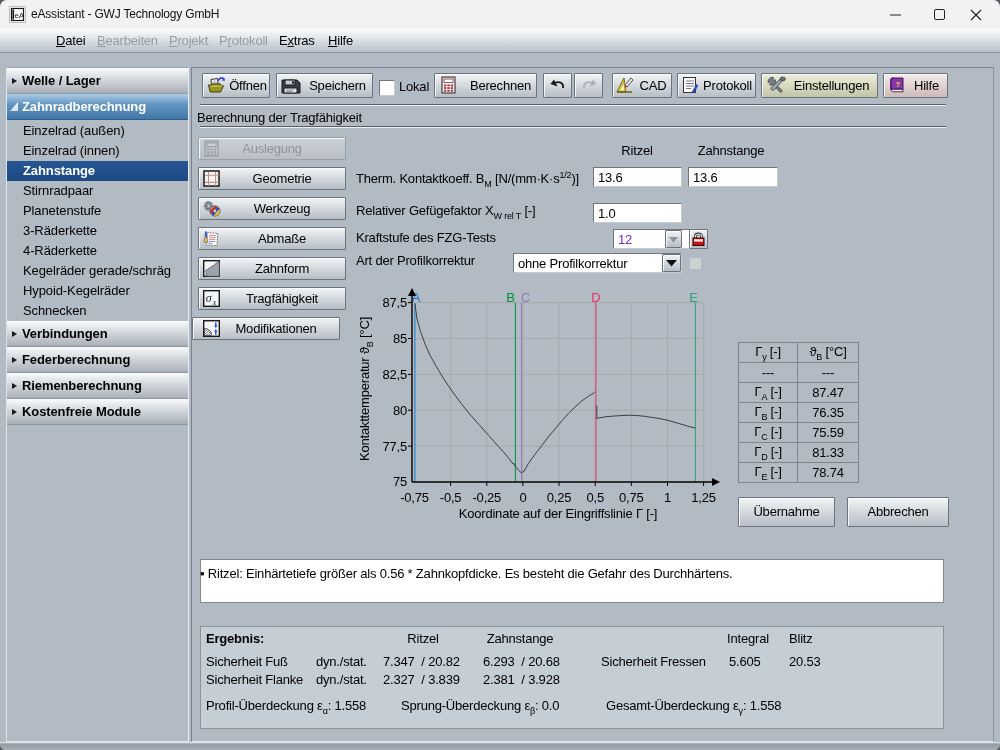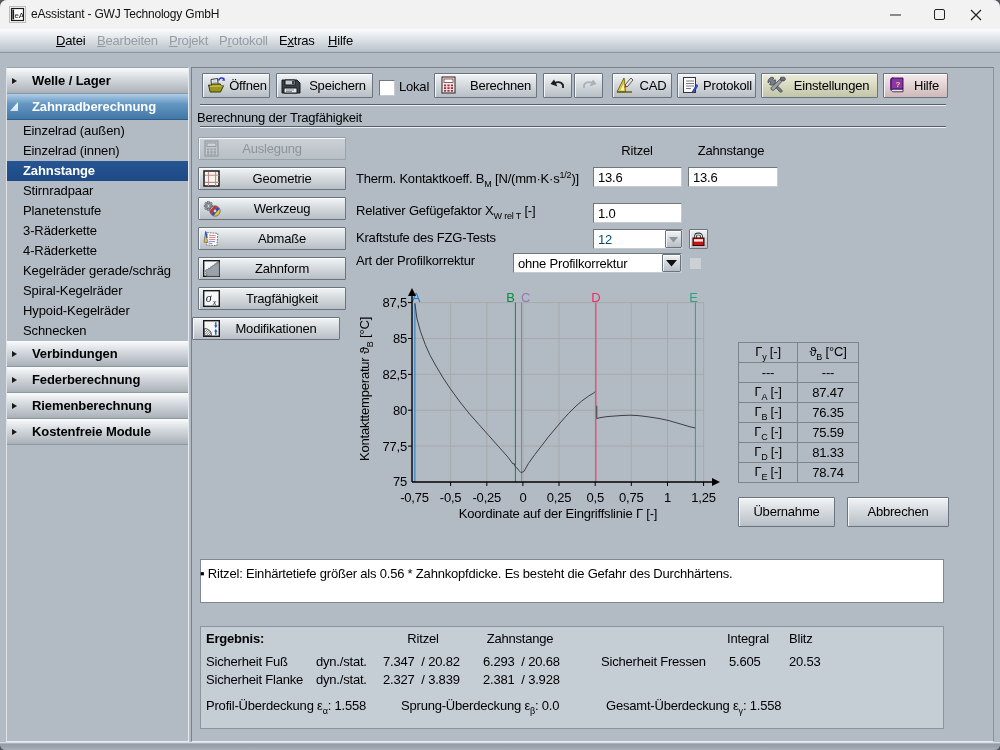--- a/index.html
+++ b/index.html
@@ -25,7 +25,7 @@
 .shead { position:relative; width:100%; height:26px;
   background:linear-gradient(#fafbfc,#d3d8dd 45%,#b2b8bf 90%,#a8aeb5);
   border-bottom:1px solid #8f979f; color:#000; font-size:13px; font-weight:bold;
-  line-height:25px; padding-left:25px; letter-spacing:-0.1px; }
+  line-height:25px; padding-left:15px; letter-spacing:-0.1px; }
 .shead .tri { position:absolute; left:5px; top:10px; width:0; height:0;
   border-left:5.5px solid #1a1a1a; border-top:3.8px solid transparent; border-bottom:3.8px solid transparent; }
 #shead2 { background:linear-gradient(#aecde6,#6496c2 40%,#447aa8 95%); color:#fff;

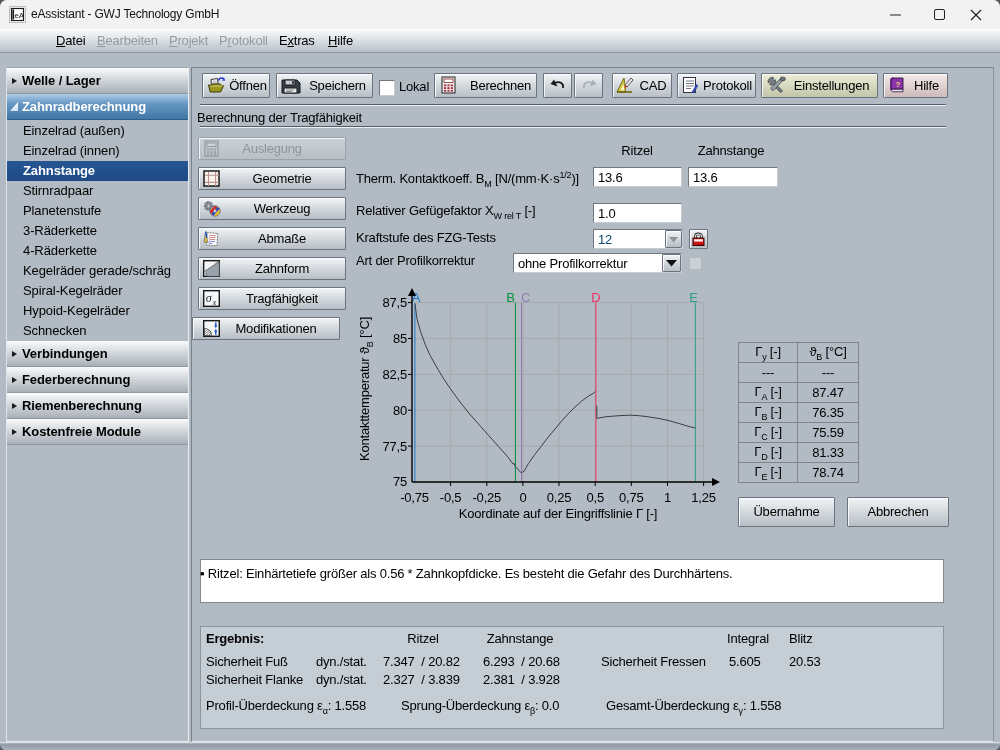--- a/index.html
+++ b/index.html
@@ -49,7 +49,7 @@
 .flabel { position:absolute; font-size:13px; color:#000; white-space:nowrap; }
 sub { font-size:9px; }
 sup { font-size:9px; }
-.dis-t { color:#0c4a6e; }
+.dis-t { color:#6d28d9;margin-left:20px; }
 
 table.res { position:absolute; border-collapse:collapse; }
 table.res td { border:1px solid #7d858b; font-size:13px; color:#000; text-align:center;

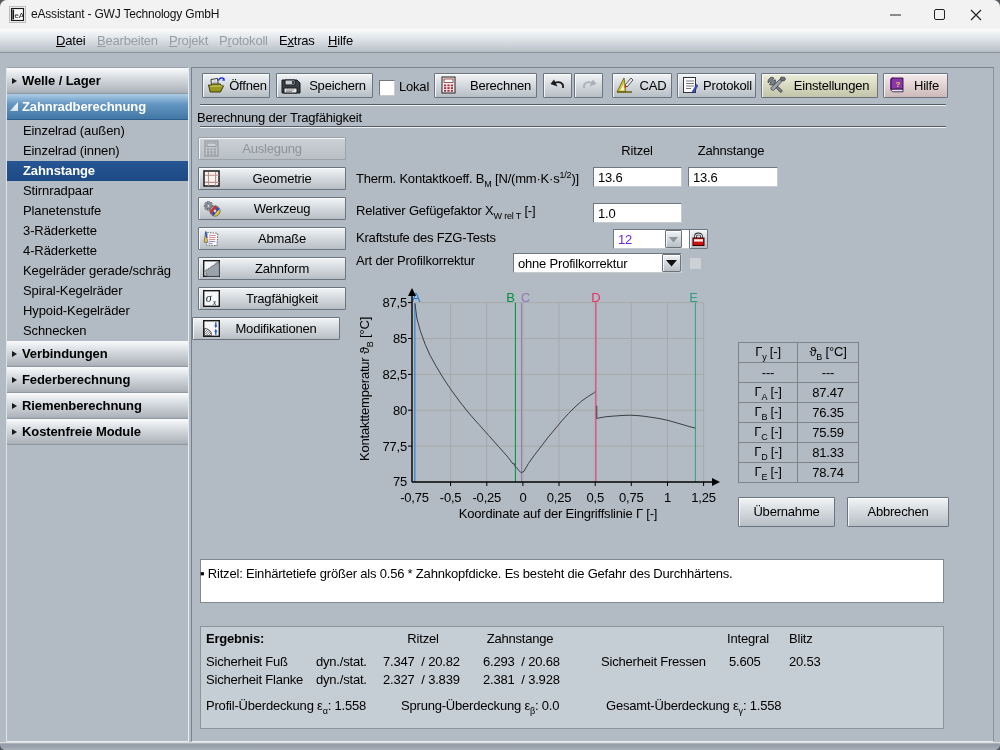--- a/index.html
+++ b/index.html
@@ -95,7 +95,6 @@
     <div class="sitem">3-Räderkette</div>
     <div class="sitem">4-Räderkette</div>
     <div class="sitem">Kegelräder gerade/schräg</div>
-    <div class="sitem">Spiral-Kegelräder</div>
     <div class="sitem">Hypoid-Kegelräder</div>
     <div class="sitem">Schnecken</div>
     <div class="shead"><span class="tri"></span>Verbindungen</div>

